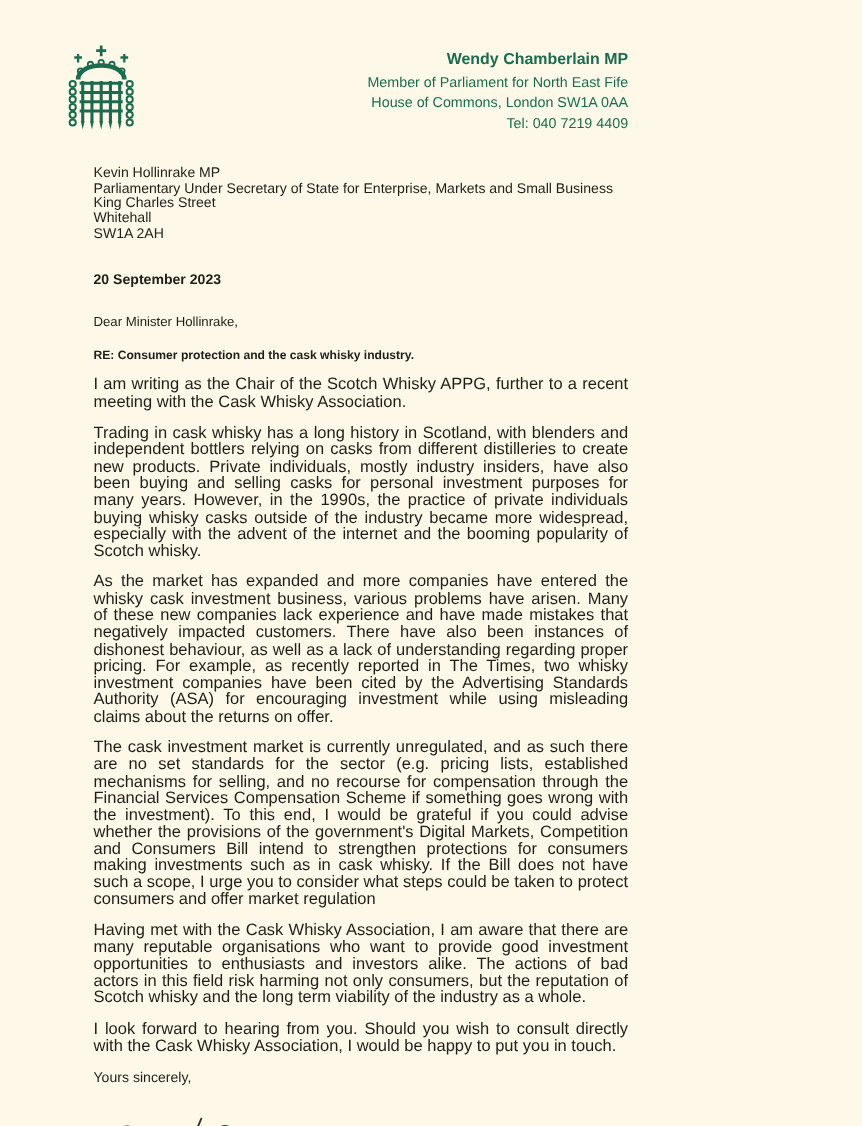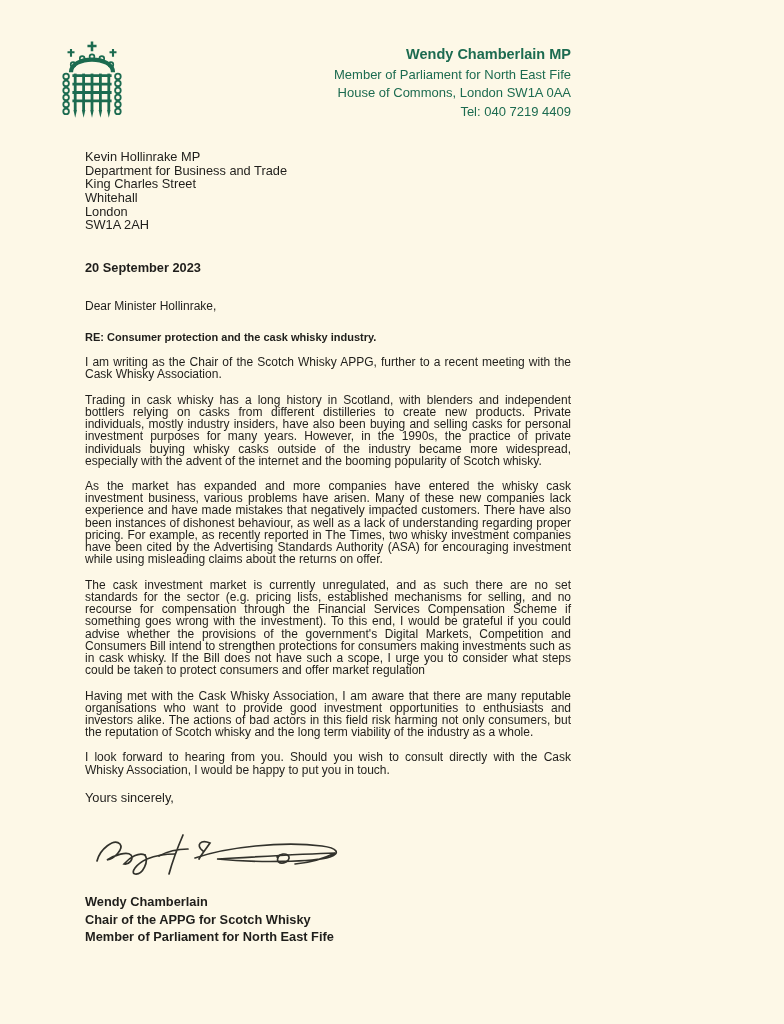--- a/index.html
+++ b/index.html
@@ -157,6 +157,7 @@
 
   <div class="recipient-block">
     <div>Kevin Hollinrake MP</div>
+    <div>Parliamentary Under Secretary of State for Enterprise, Markets and Small Business</div>
     <div>Department for Business and Trade</div>
     <div>King Charles Street</div>
     <div>Whitehall</div>

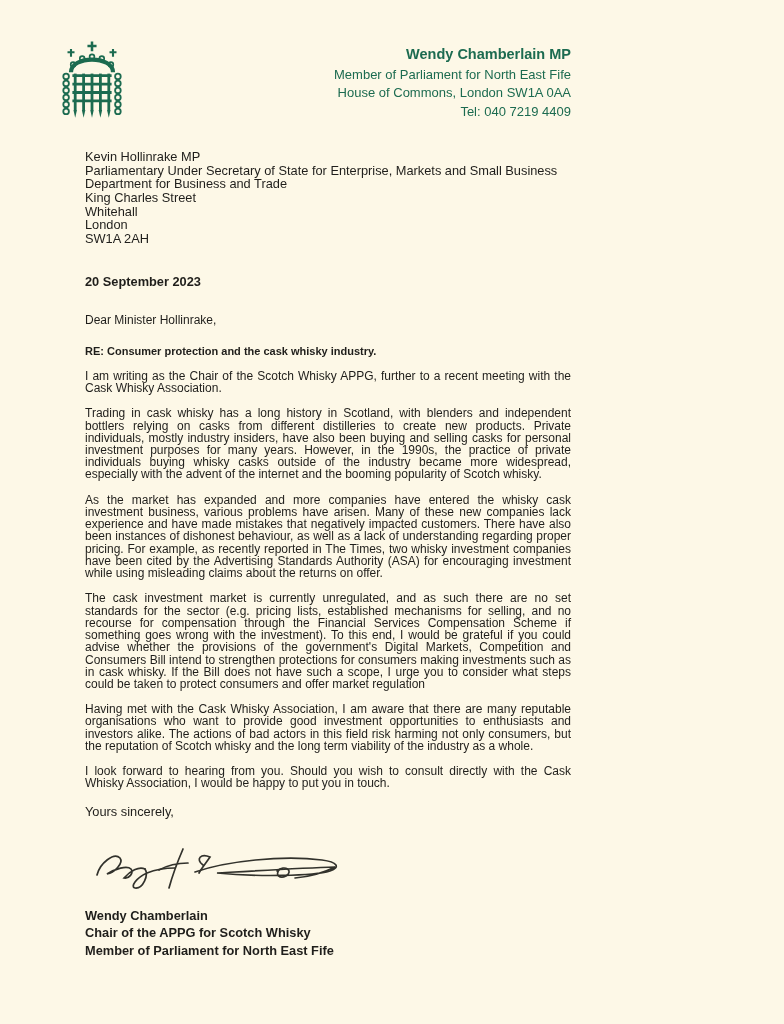--- a/index.html
+++ b/index.html
@@ -158,7 +158,6 @@
   <div class="recipient-block">
     <div>Kevin Hollinrake MP</div>
     <div>Parliamentary Under Secretary of State for Enterprise, Markets and Small Business</div>
-    <div>Department for Business and Trade</div>
     <div>King Charles Street</div>
     <div>Whitehall</div>
     <div>London</div>

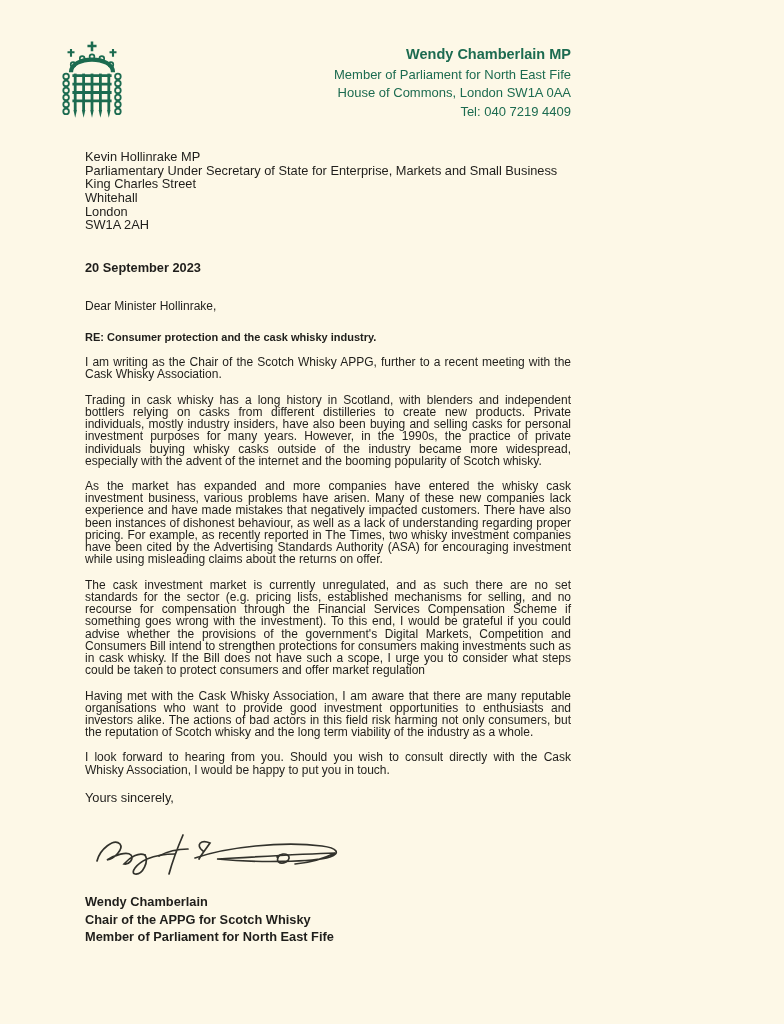--- a/index.html
+++ b/index.html
@@ -160,7 +160,6 @@
     <div>Parliamentary Under Secretary of State for Enterprise, Markets and Small Business</div>
     <div>King Charles Street</div>
     <div>Whitehall</div>
-    <div>London</div>
     <div>SW1A 2AH</div>
   </div>
 

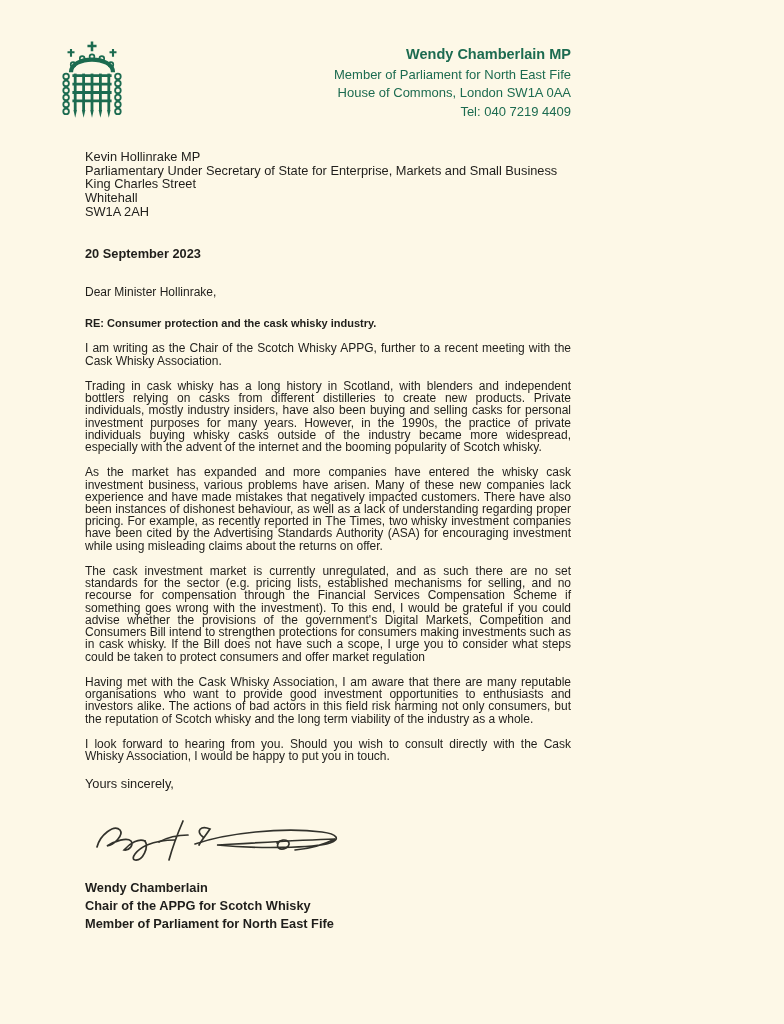--- a/index.html
+++ b/index.html
@@ -69,7 +69,7 @@
   
   p.body-par {
     margin: 13px 0 0 0;
-    font-size: 12px;
+    font-size: 15px;
     line-height: 1.02;
     text-align: justify;
   }

